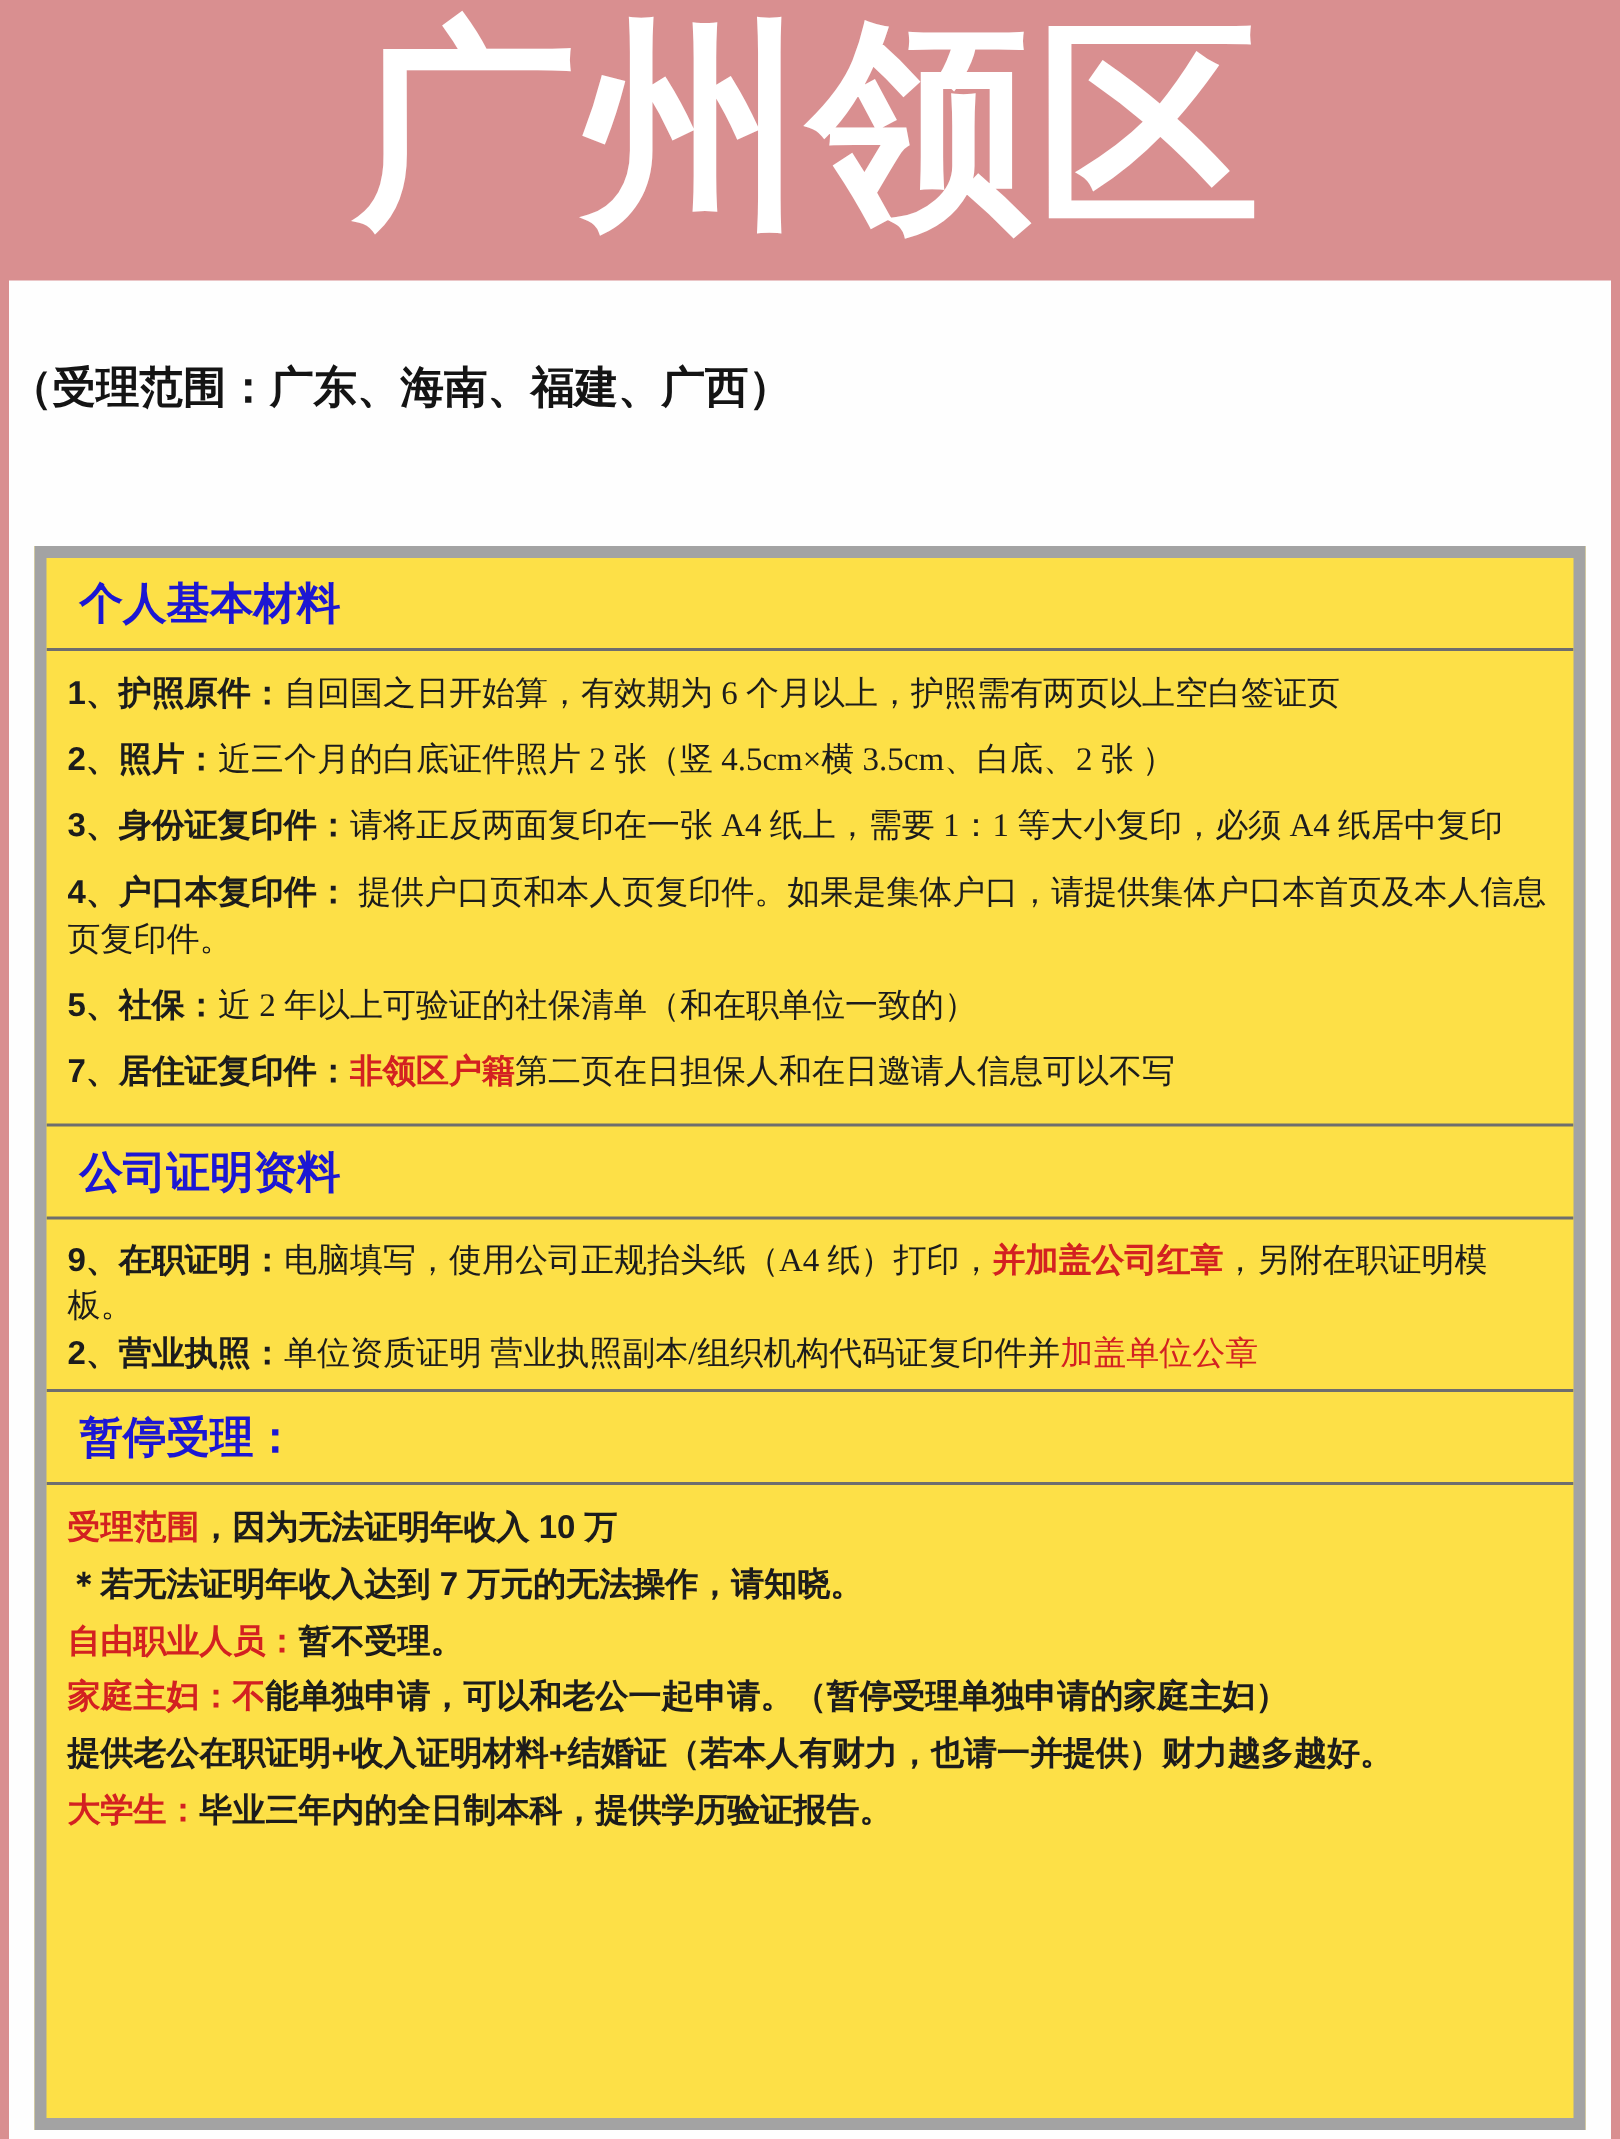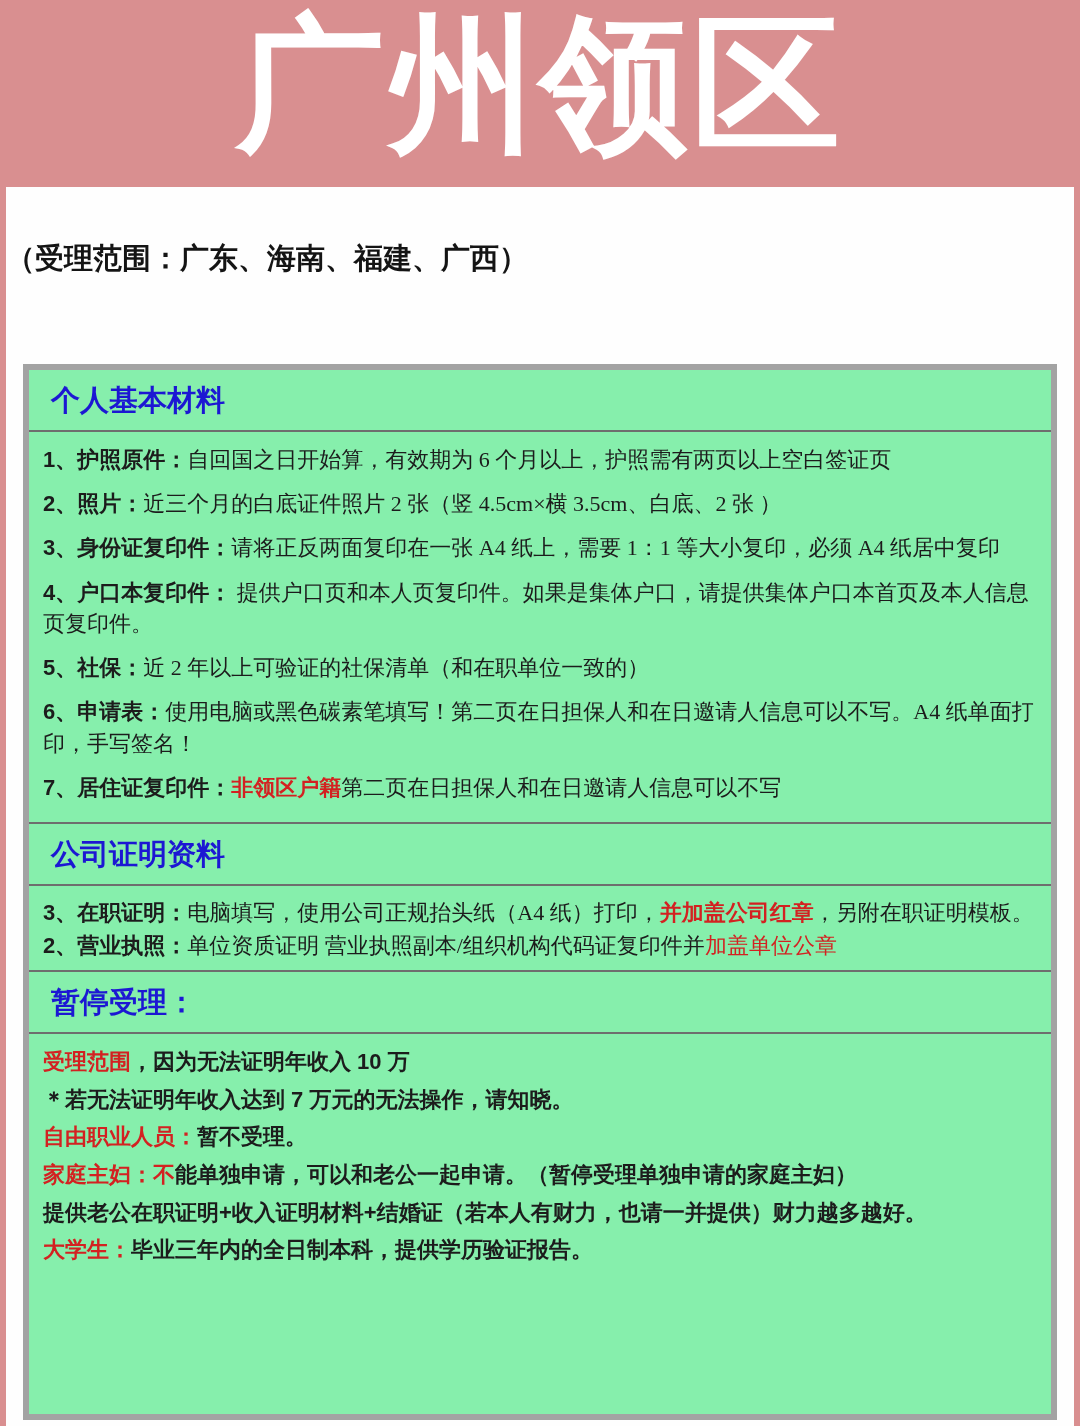--- a/index.html
+++ b/index.html
@@ -51,9 +51,9 @@
   .req-table {
     position: absolute;
     top: 177px; left: 17px; right: 17px; bottom: 6px;
-    border: 6px solid #a3a3a3;
+    border: 8px solid #a3a3a3;
     overflow: hidden;
-    background: #86efac;
+    background: #fde047;
   }
   .sec-header {
     padding: 11px 10px 9px 22px;

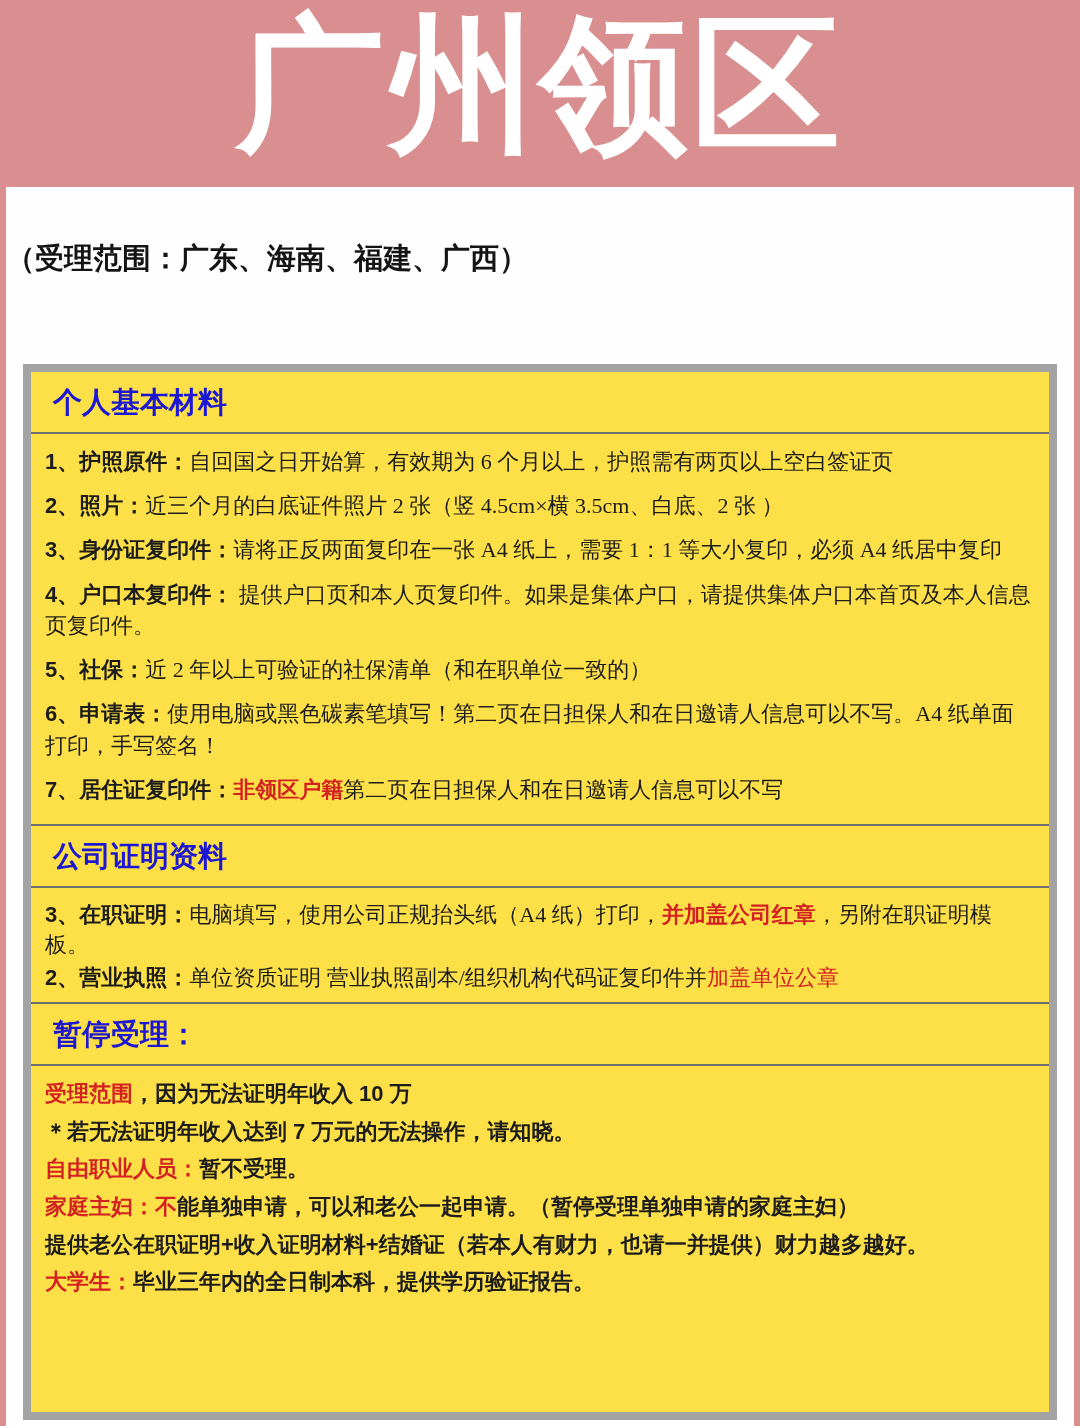--- a/index.html
+++ b/index.html
@@ -99,7 +99,6 @@
         <p class="item"><span class="seg-b">3、身份证复印件：</span><span class="seg-r">请将正反两面复印在一张 A4 纸上，需要 1：1 等大小复印，必须 A4 纸居中复印</span></p>
         <p class="item"><span class="seg-b">4、户口本复印件：</span><span class="seg-r"> 提供户口页和本人页复印件。如果是集体户口，请提供集体户口本首页及本人信息页复印件。</span></p>
         <p class="item"><span class="seg-b">5、社保：</span><span class="seg-r">近 2 年以上可验证的社保清单（和在职单位一致的）</span></p>
-        <p class="item"><span class="seg-b">6、申请表：</span><span class="seg-r">使用电脑或黑色碳素笔填写！第二页在日担保人和在日邀请人信息可以不写。A4 纸单面打印，手写签名！</span></p>
         <p class="item"><span class="seg-b">7、居住证复印件：</span><span class="seg-rb">非领区户籍</span><span class="seg-r">第二页在日担保人和在日邀请人信息可以不写</span></p>
       </div>
       <div class="sec-header"><span class="sec-title">公司证明资料</span></div>

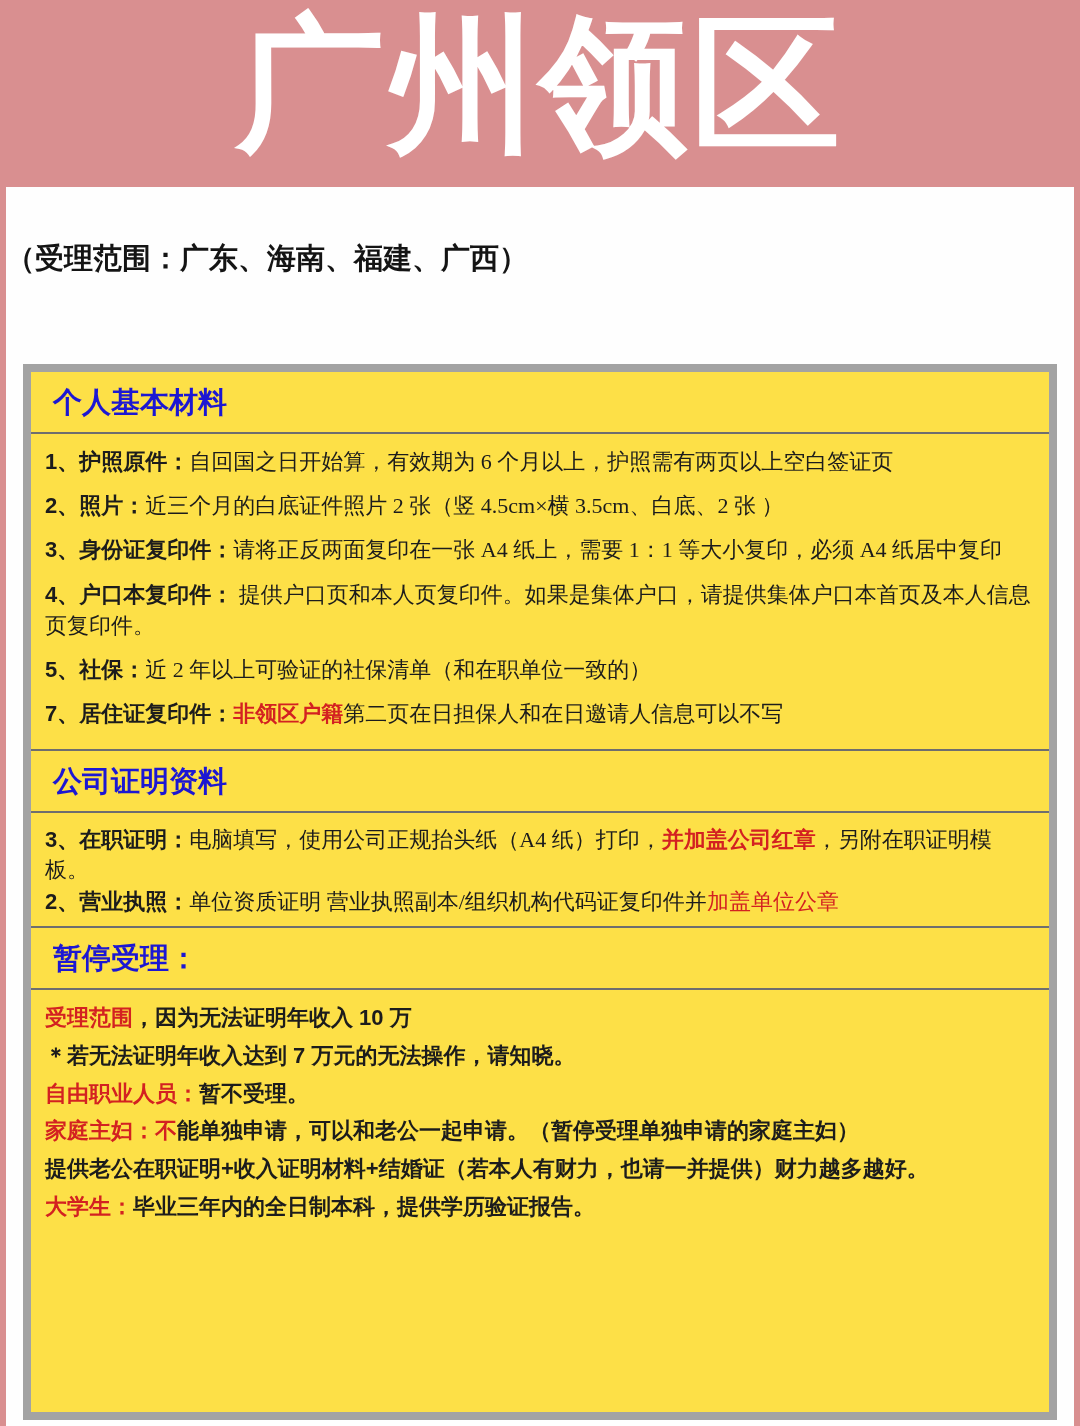--- a/index.html
+++ b/index.html
@@ -103,7 +103,7 @@
       </div>
       <div class="sec-header"><span class="sec-title">公司证明资料</span></div>
       <div class="sec-body sec-company">
-        <p class="item"><span class="seg-b">3、在职证明：</span><span class="seg-r">电脑填写，使用公司正规抬头纸（A4 纸）打印，</span><span class="seg-rb">并加盖公司红章</span><span class="seg-r">，另附在职证明模板。</span></p>
+        <p class="item"><span class="seg-b">9、在职证明：</span><span class="seg-r">电脑填写，使用公司正规抬头纸（A4 纸）打印，</span><span class="seg-rb">并加盖公司红章</span><span class="seg-r">，另附在职证明模板。</span></p>
         <p class="item"><span class="seg-b">2、营业执照：</span><span class="seg-r">单位资质证明 营业执照副本/组织机构代码证复印件并</span><span class="seg-rd">加盖单位公章</span></p>
       </div>
       <div class="sec-header"><span class="sec-title">暂停受理：</span></div>

